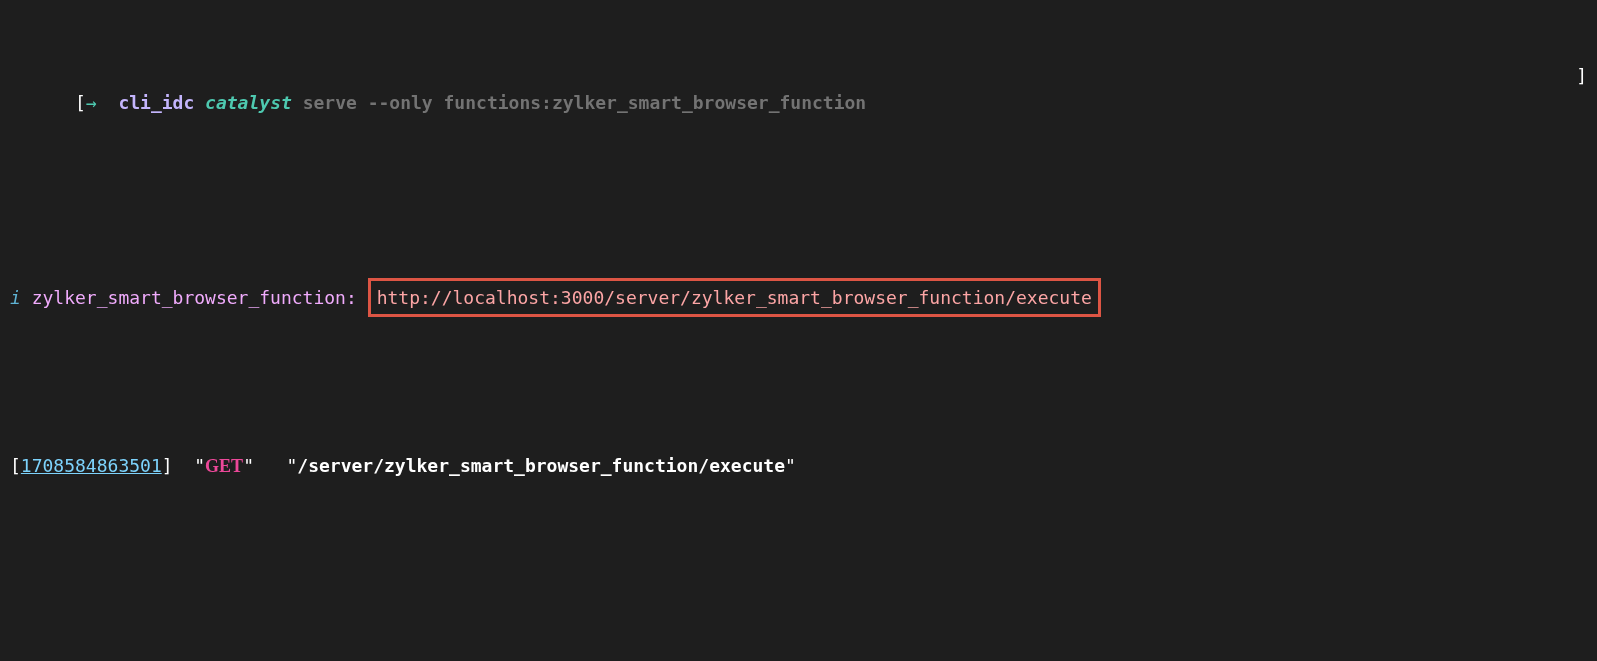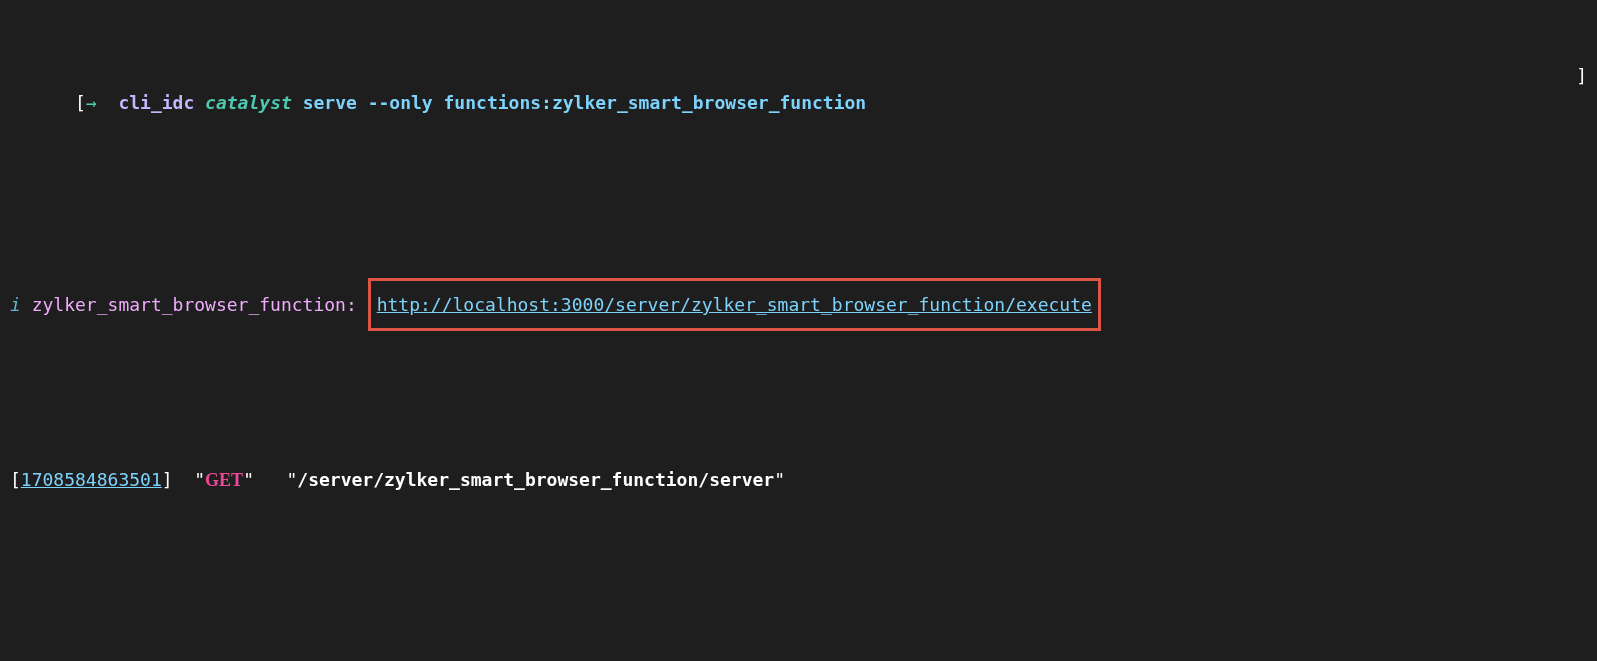--- a/index.html
+++ b/index.html
@@ -37,7 +37,7 @@
       font-style: italic;
     }
     .command-rest {
-      color: #7dd3fc;
+      color: #737373;
       font-weight: bold;
     }
     .section-header {

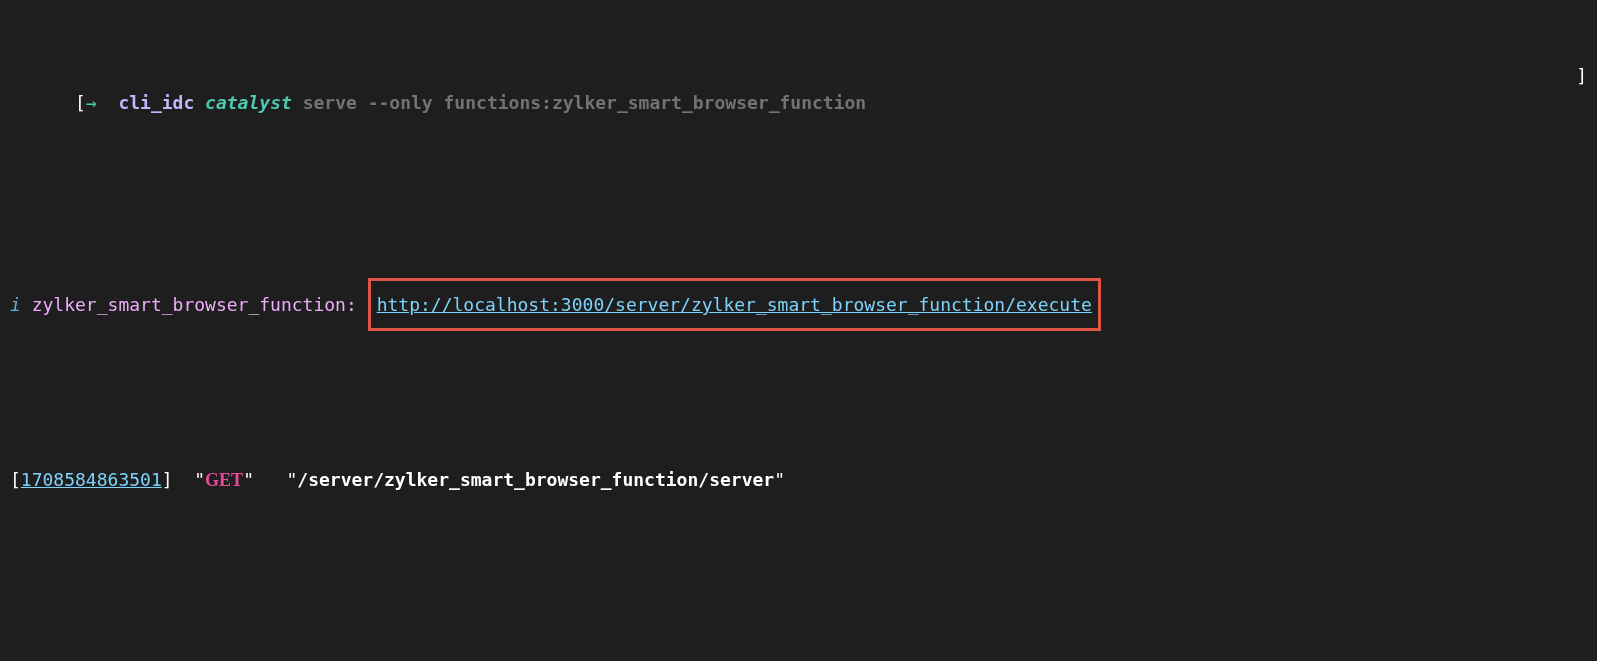--- a/index.html
+++ b/index.html
@@ -52,11 +52,10 @@
       color: #f0abfc;
     }
     .url-highlight {
-      color: #7dd3fc;
+      color: #fca5a5;
       border: 3px solid #dd5544;
-      padding: 10px 6px;
+      padding: 3px 6px;
       display: inline-block;
-      text-decoration: underline;
     }
     .log-bracket {
       color: #ffffff;

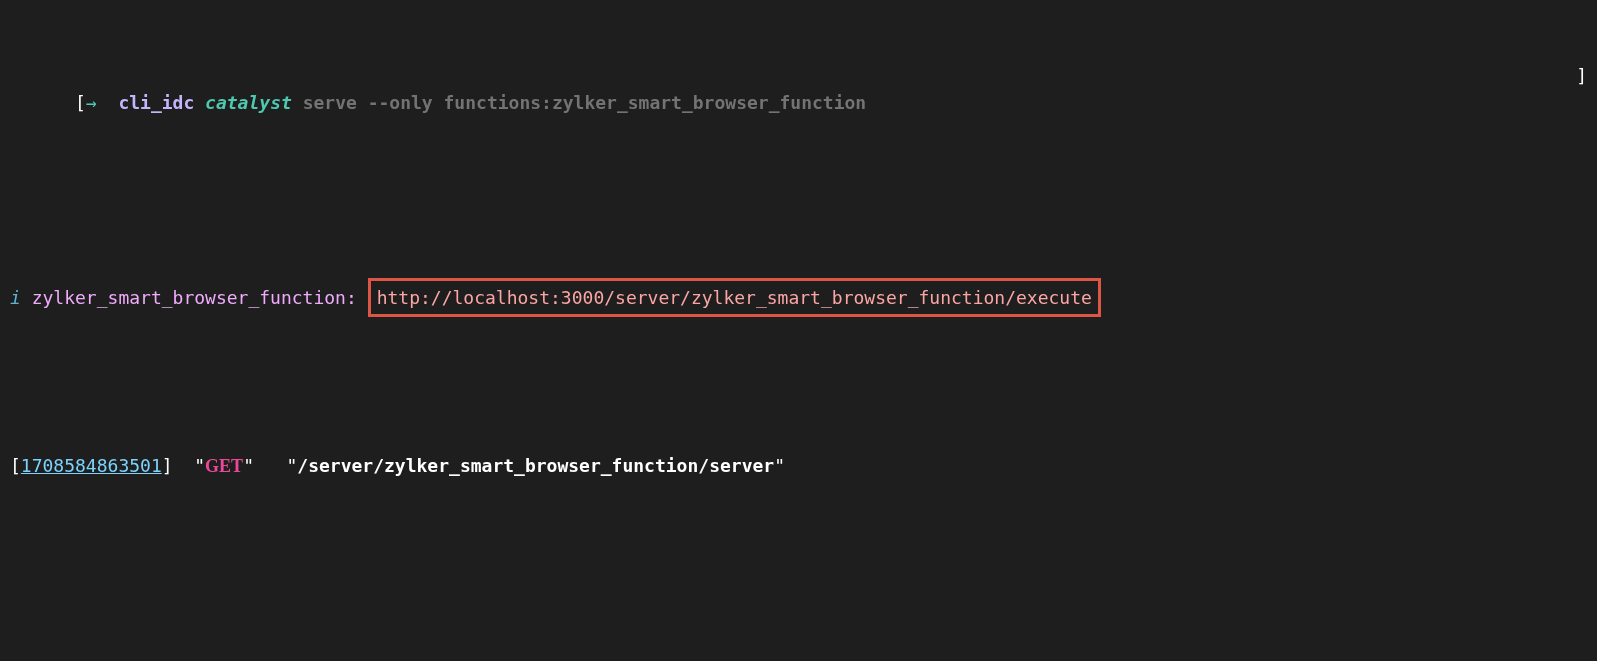--- a/index.html
+++ b/index.html
@@ -101,7 +101,7 @@
   <div class="line"> </div>
   <div class="line"><span class="info-italic">i</span> <span class="function-label">zylker_smart_browser_function:</span> <span class="url-highlight">http://localhost:3000/server/zylker_smart_browser_function/execute</span></div>
   <div class="line"> </div>
-  <div class="line"><span class="log-bracket">[</span><span class="log-timestamp">1708584863501</span><span class="log-bracket">]</span>  <span class="log-quote">"</span><span class="log-method">GET</span><span class="log-quote">"</span>   <span class="log-quote">"</span><span class="log-path">/server/zylker_smart_browser_function/server</span><span class="log-quote">"</span></div>
+  <div class="line"><span class="log-bracket">[</span><span class="log-timestamp">1708584863501</span><span class="log-bracket">]</span>  <span class="log-quote">"</span><span class="log-method">GET</span><span class="log-quote">"</span>   <span class="log-quote">"</span><span class="log-path">/server/zylker_smart_browser_function/execute</span><span class="log-quote">"</span></div>
   
   
 </div>

